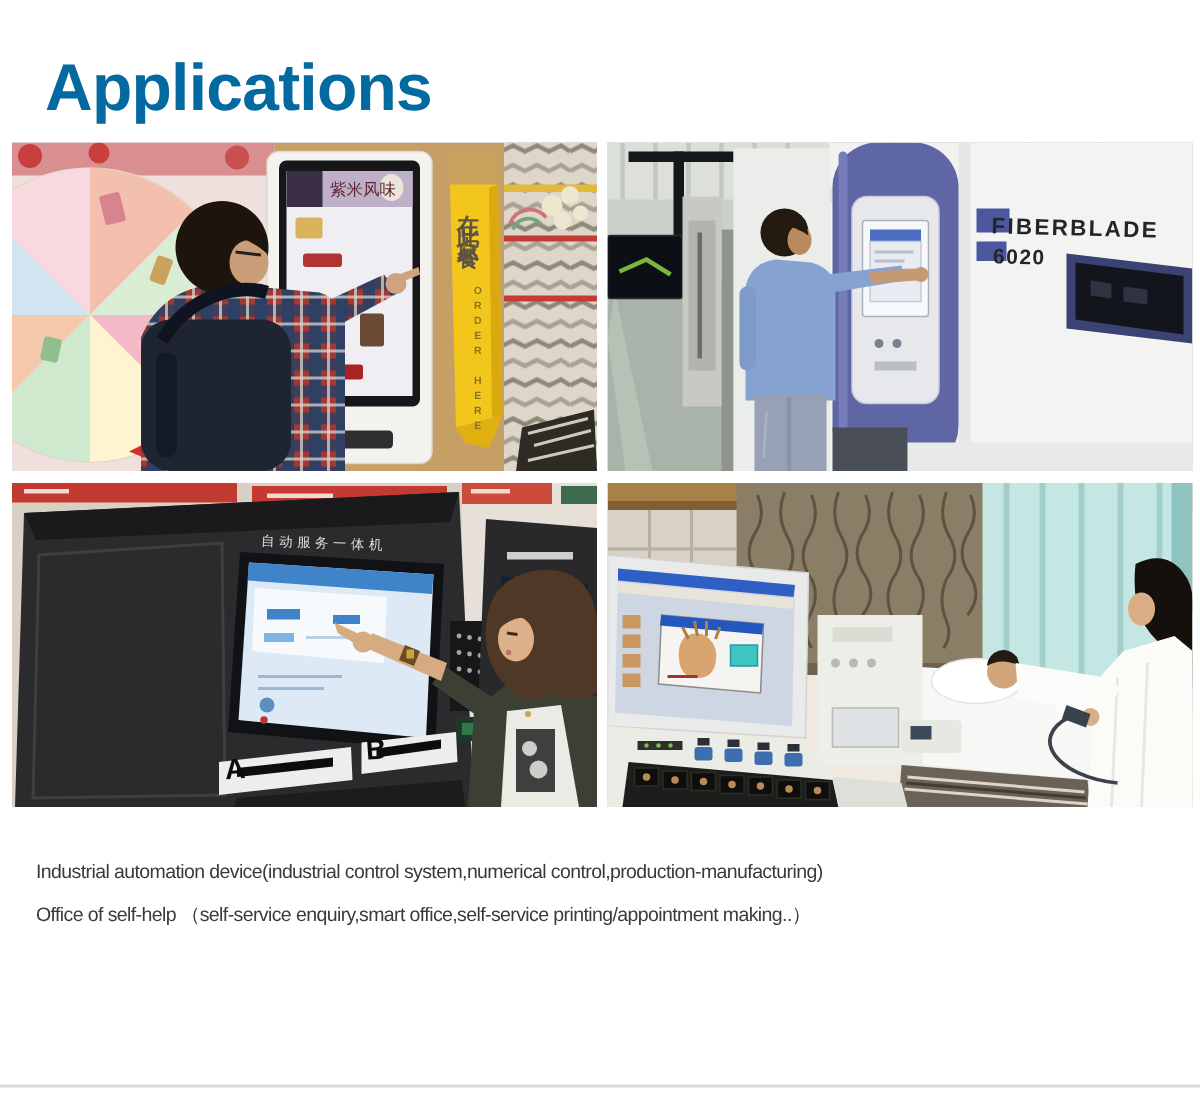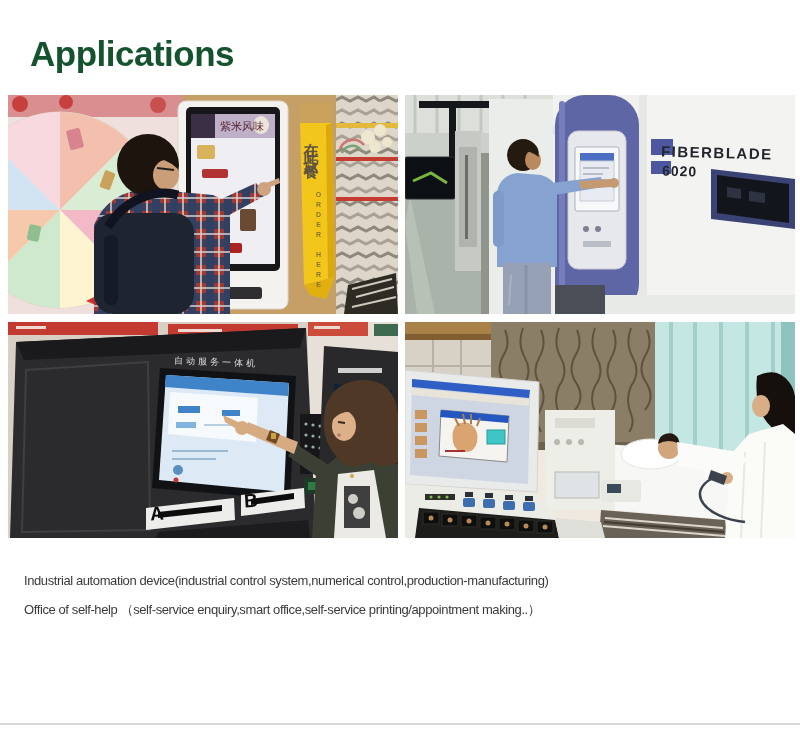--- a/index.html
+++ b/index.html
@@ -7,7 +7,7 @@
        font-family:"Liberation Sans",sans-serif;}
   .page{position:absolute;inset:0;background:#ffffff;}
   .section-title{position:absolute;left:30px;top:34px;margin:0;
-       font-size:35px;font-weight:bold;color:#14532d;letter-spacing:-0.5px;}
+       font-size:44px;font-weight:bold;color:#0369a1;letter-spacing:-0.5px;}
   .photo{position:absolute;overflow:hidden;background:#cfcac0;}
   #photo-ordering{left:8px;top:95px;width:390px;height:219px;}
   #photo-laser{left:405px;top:95px;width:390px;height:219px;}

